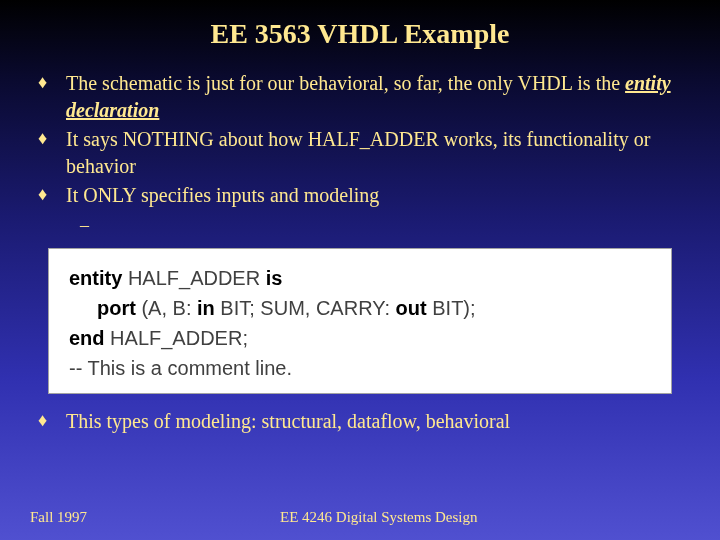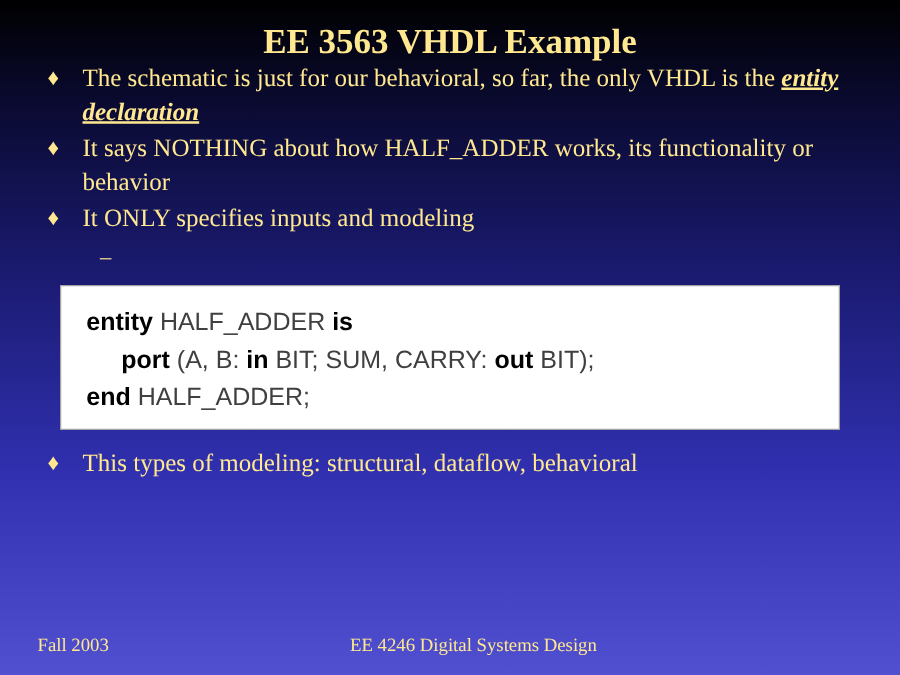--- a/index.html
+++ b/index.html
@@ -21,6 +21,7 @@
     font-size: 28px;
     font-weight: bold;
     text-align: center;
+    margin-bottom: 20px;
   }
   .bullets {
     list-style: none;

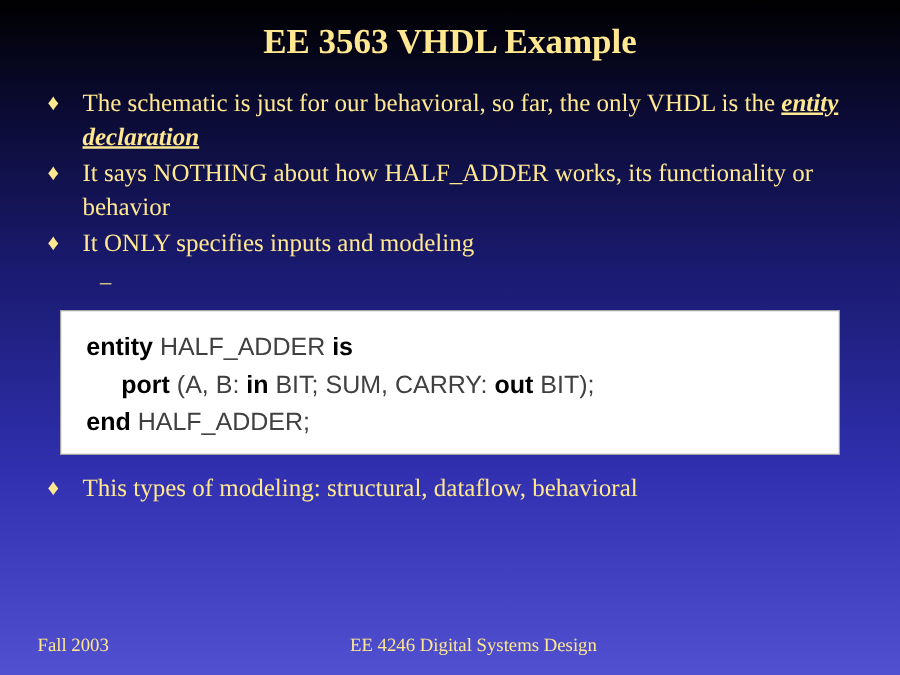--- a/index.html
+++ b/index.html
@@ -114,6 +114,9 @@
     <div>
       <span class="kw">end</span><span class="plain"> HALF_ADDER;</span>
     </div>
+    <div>
+      <span class="plain">-- This is a comment line.</span>
+    </div>
   </div>
 
   <ul class="bullets">

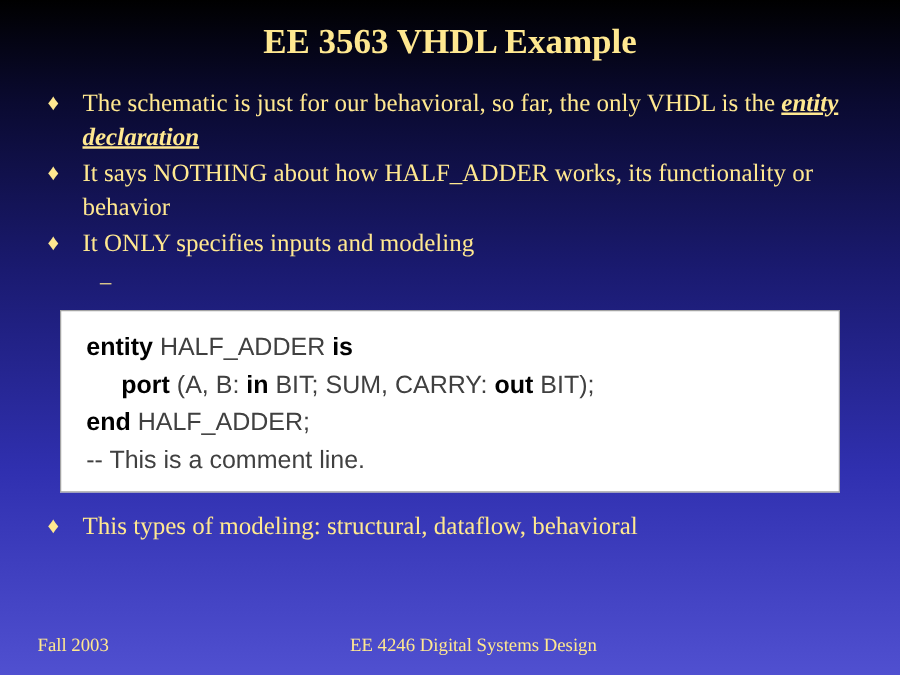--- a/index.html
+++ b/index.html
@@ -127,7 +127,7 @@
   </ul>
 
   <div class="footer">
-    <div class="footer-left">Fall 2003</div>
+    <div class="footer-left">Fall 1997</div>
     <div class="footer-center">EE 4246 Digital Systems Design</div>
   </div>
 </div>

